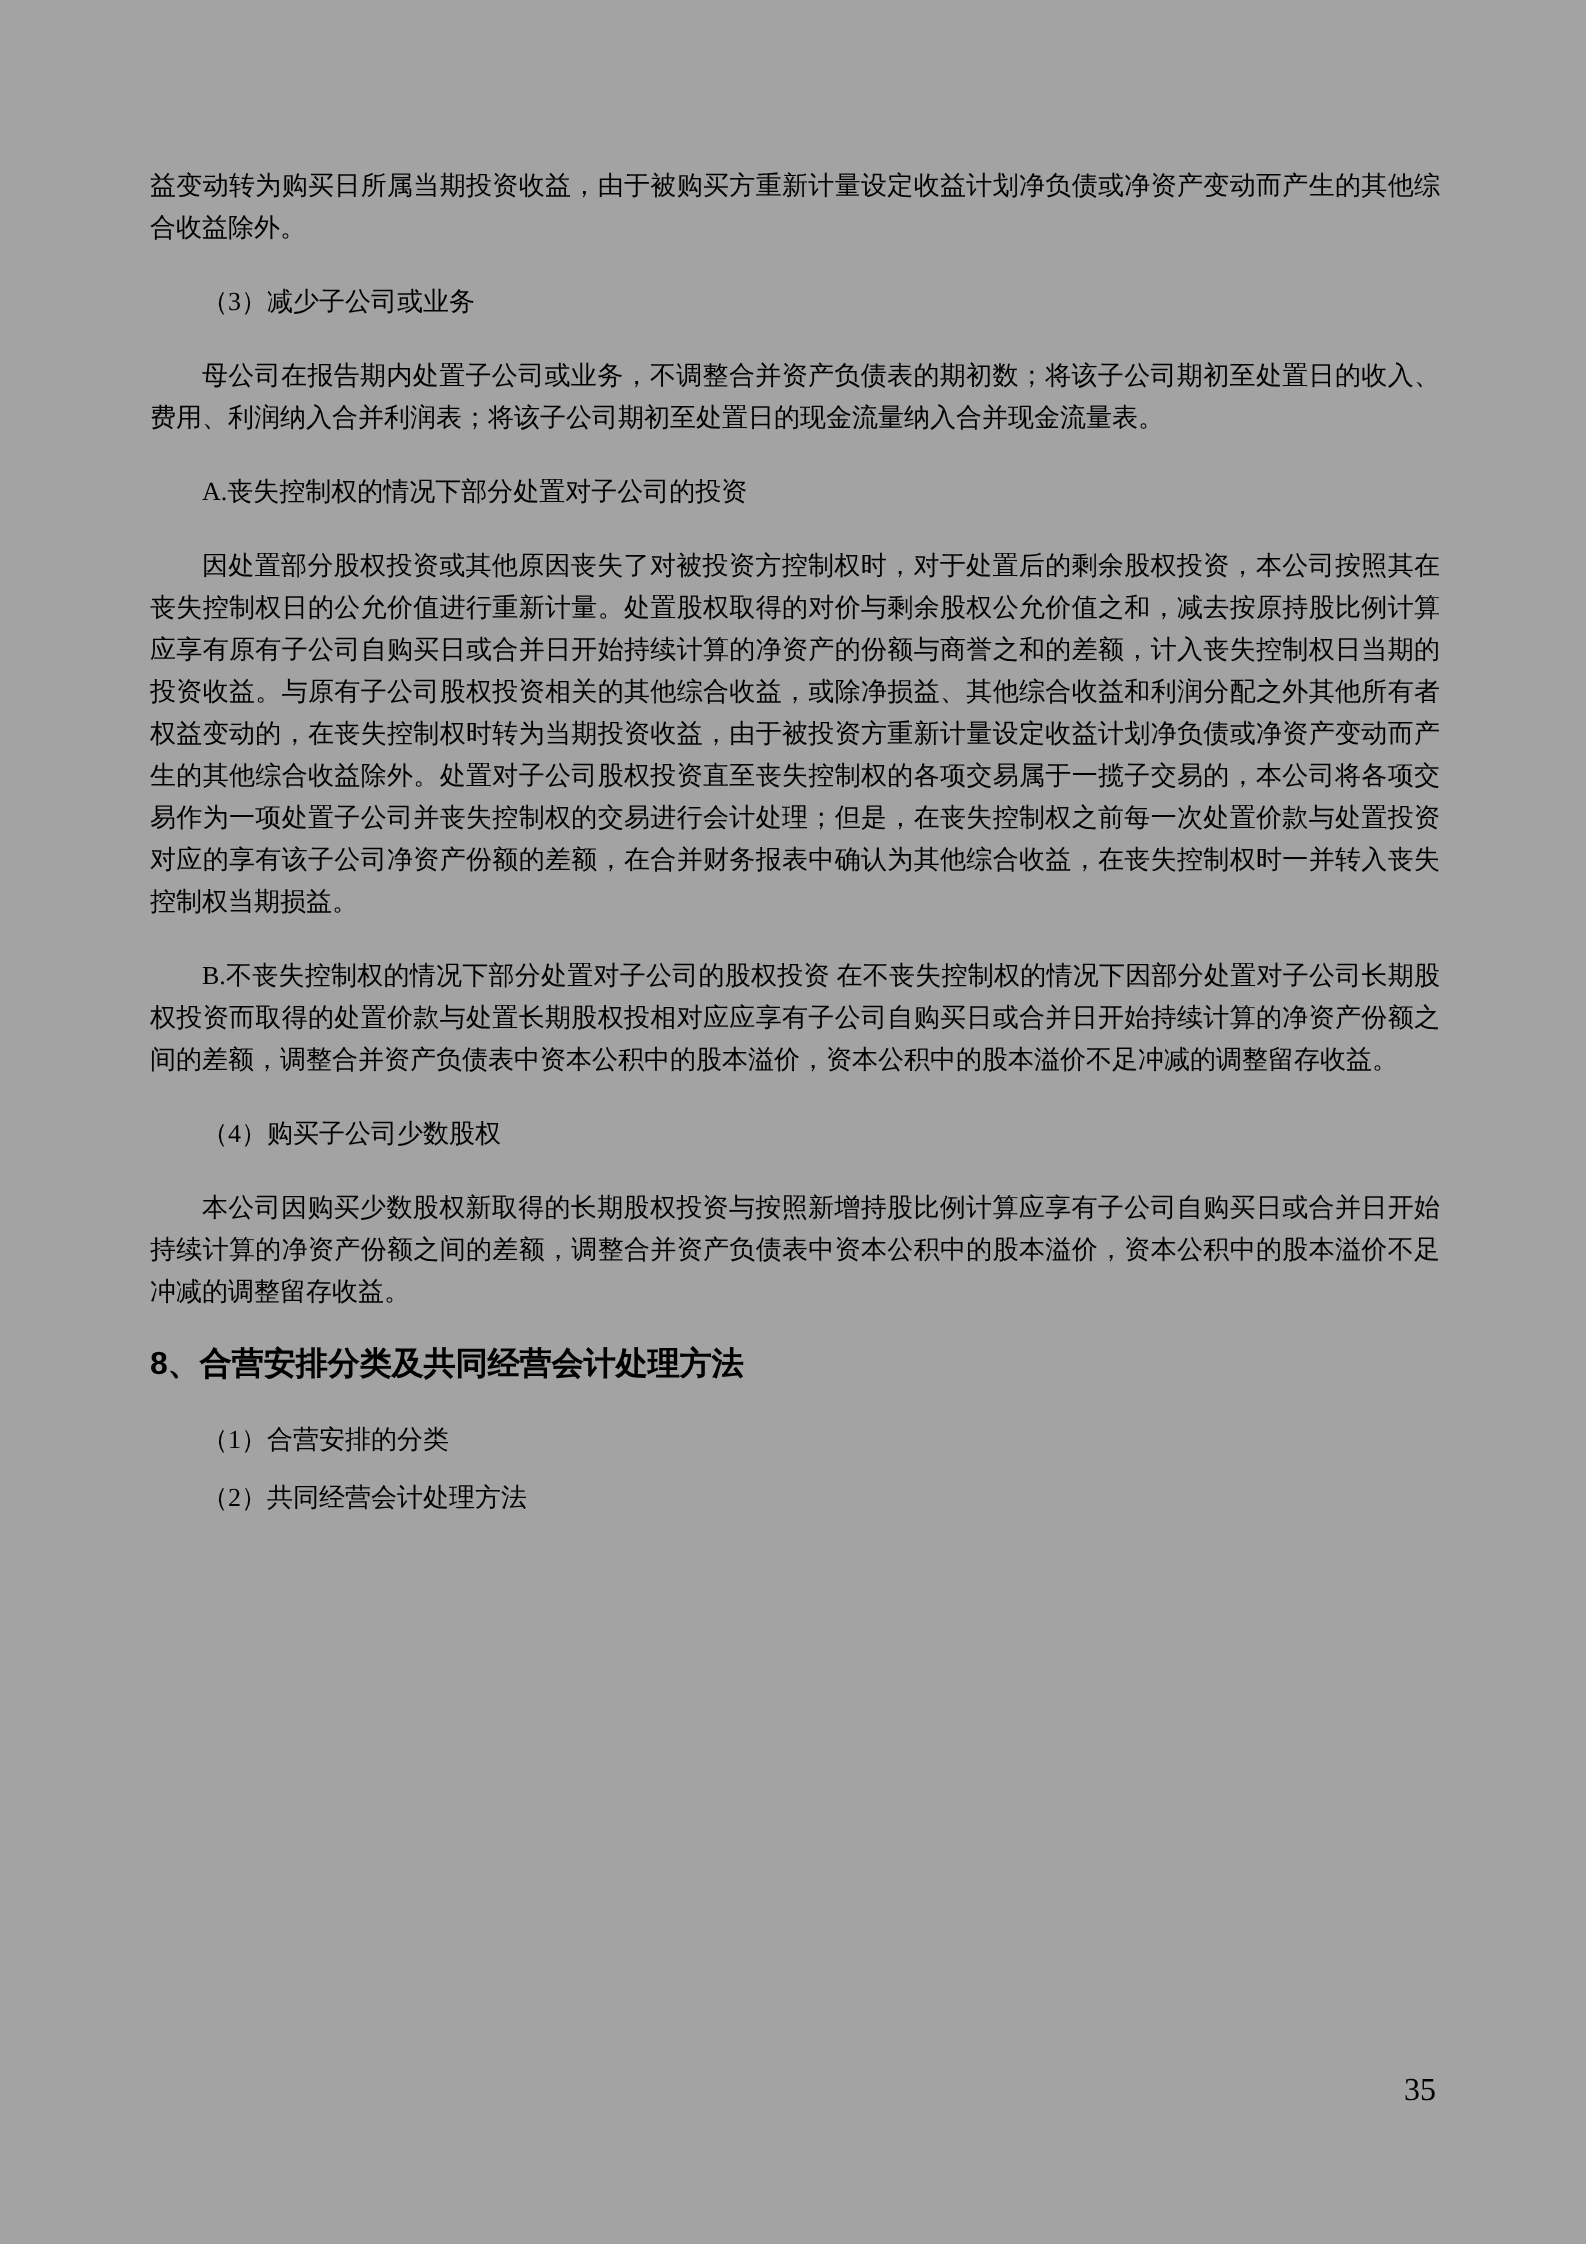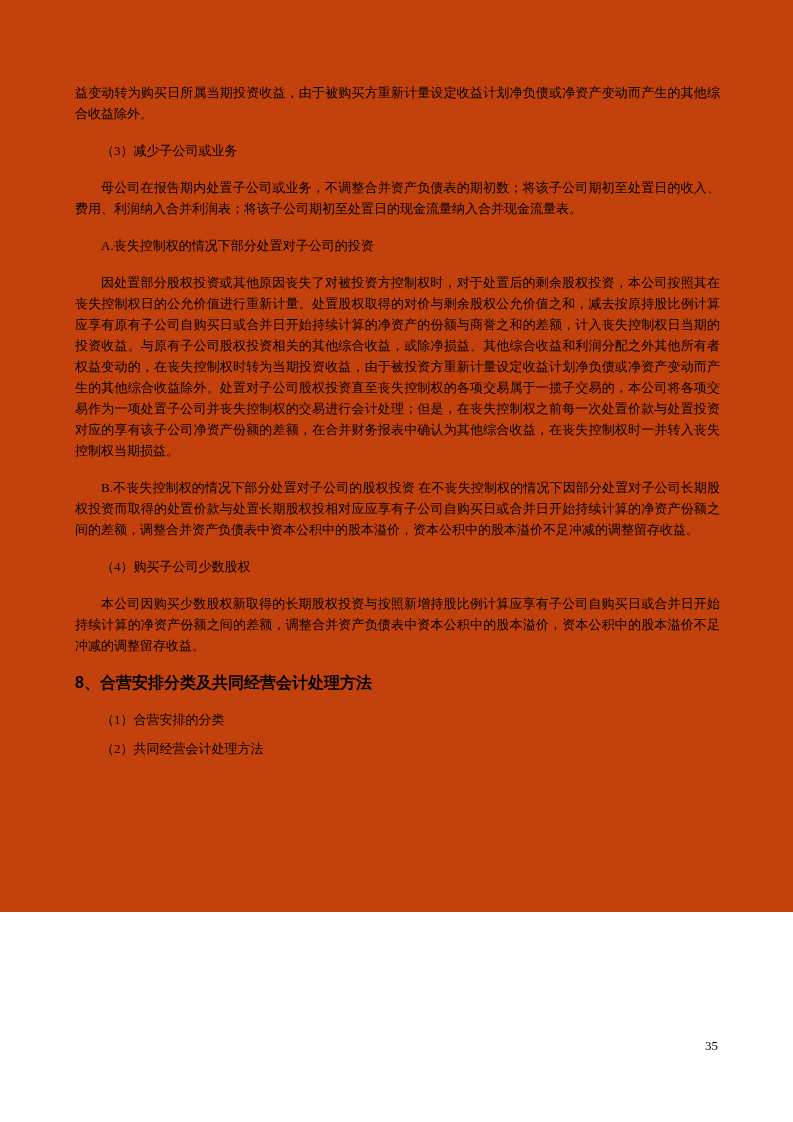--- a/index.html
+++ b/index.html
@@ -18,8 +18,8 @@
   .page {
     position: relative;
     width: 793px;
-    height: 912px;
-    background: #c2410c;
+    height: 1122px;
+    background: #a3a3a3;
   }
   .content {
     position: absolute;

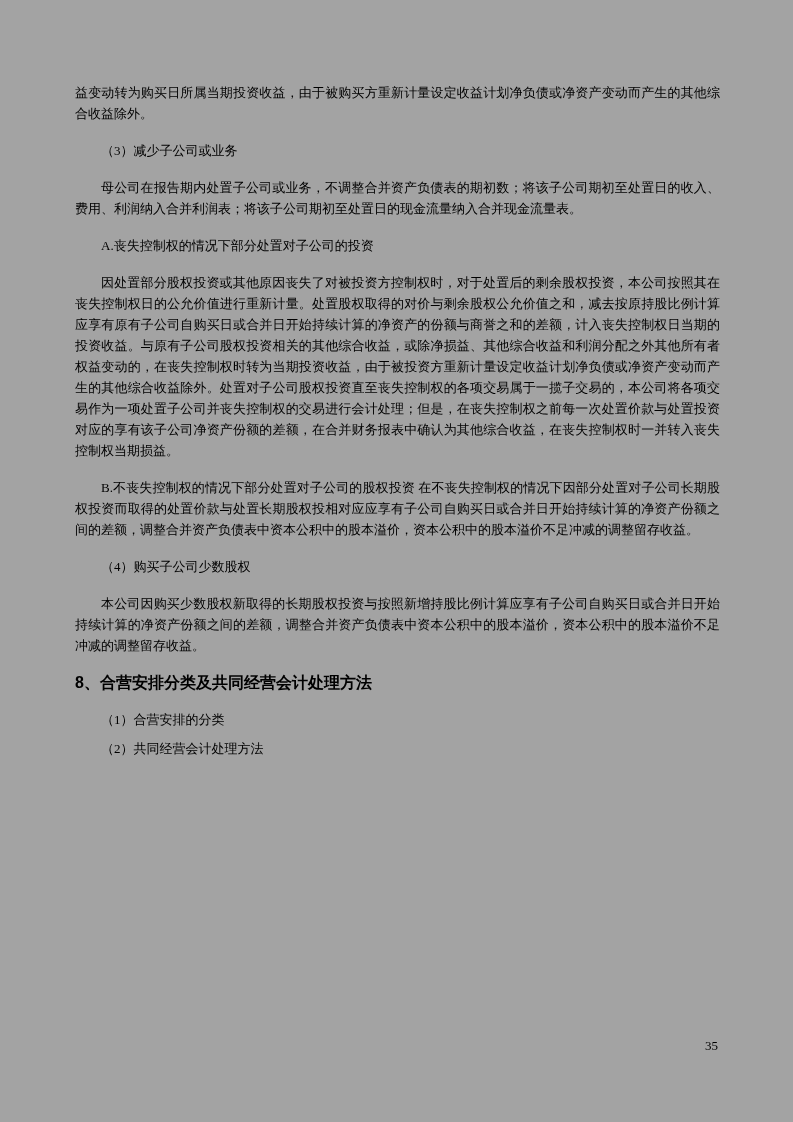--- a/index.html
+++ b/index.html
@@ -56,7 +56,7 @@
     position: absolute;
     right: 75px;
     top: 1038px;
-    font-size: 13px;
+    font-size: 16px;
     line-height: 16px;
   }
 </style>

